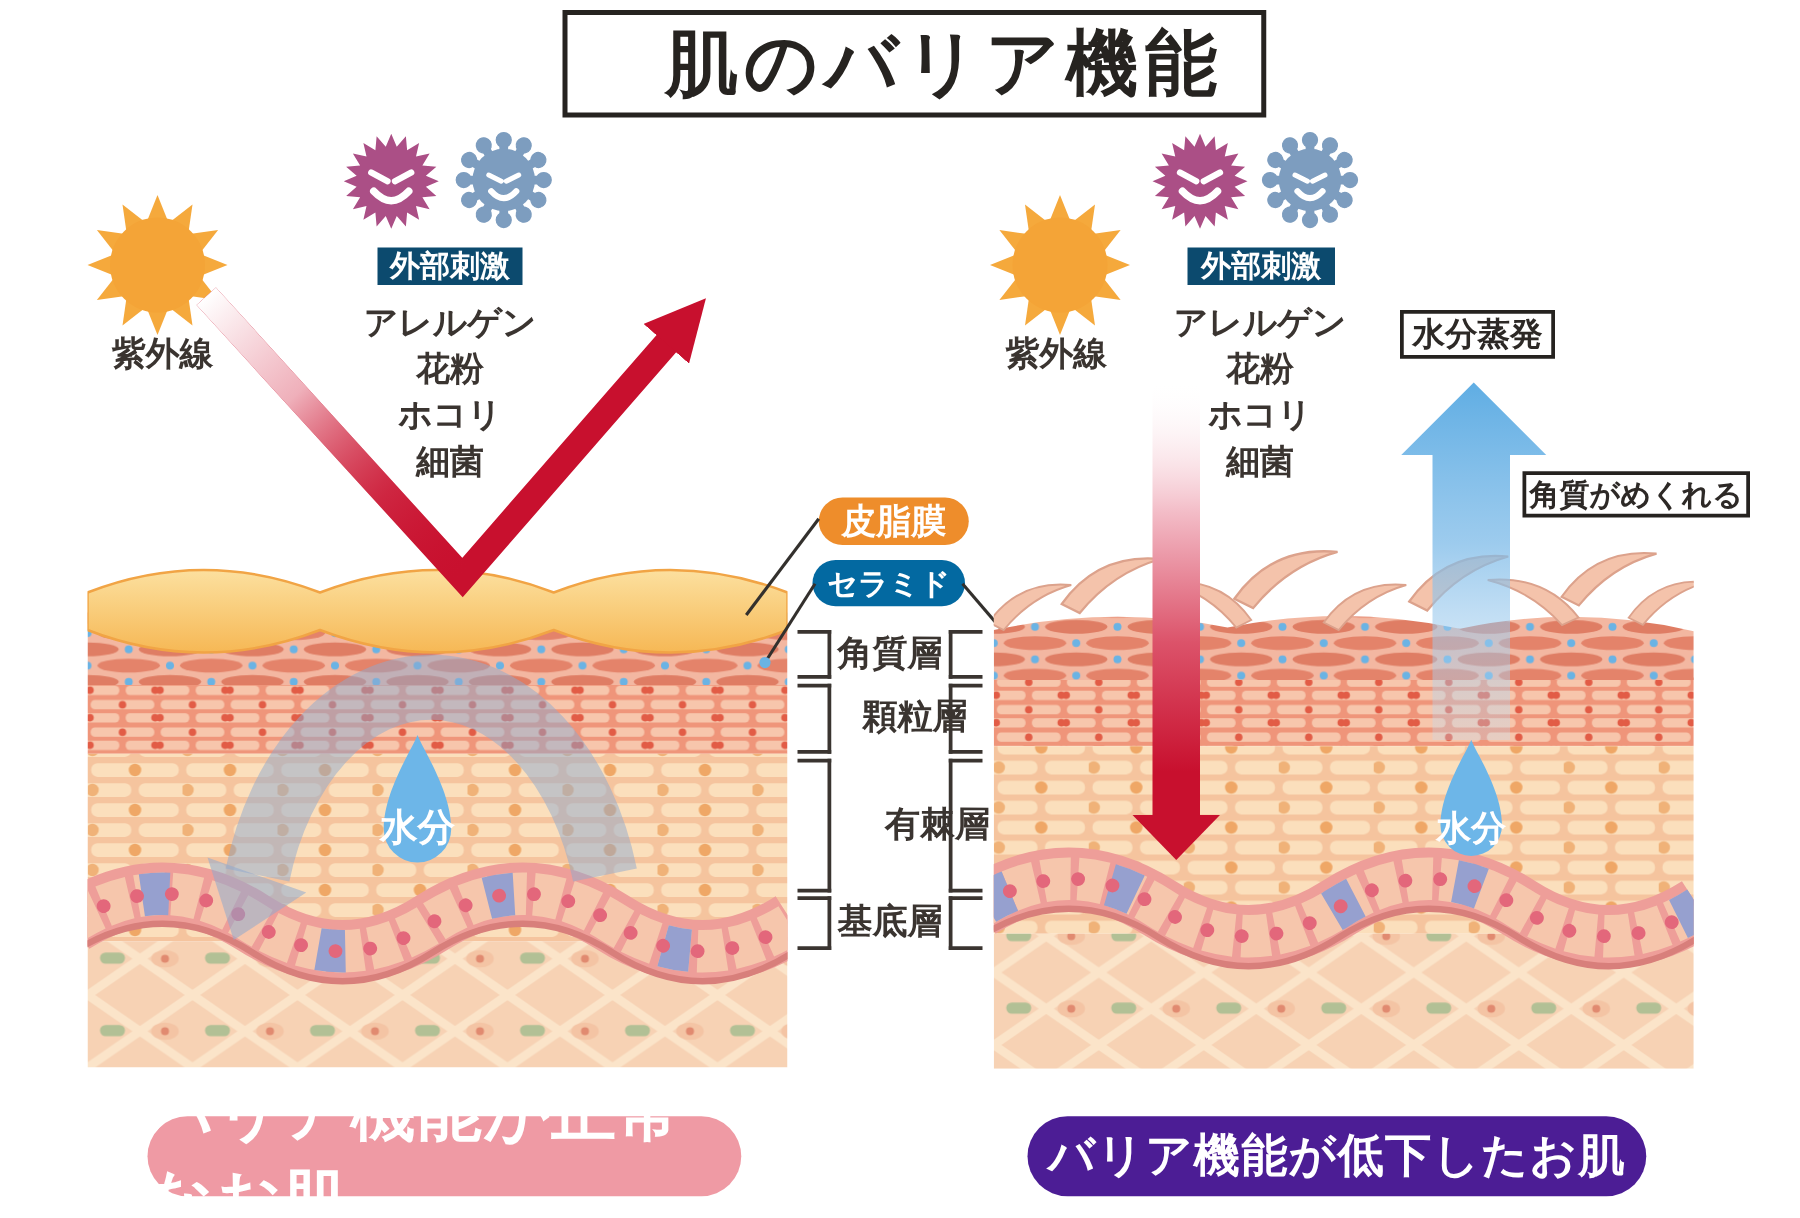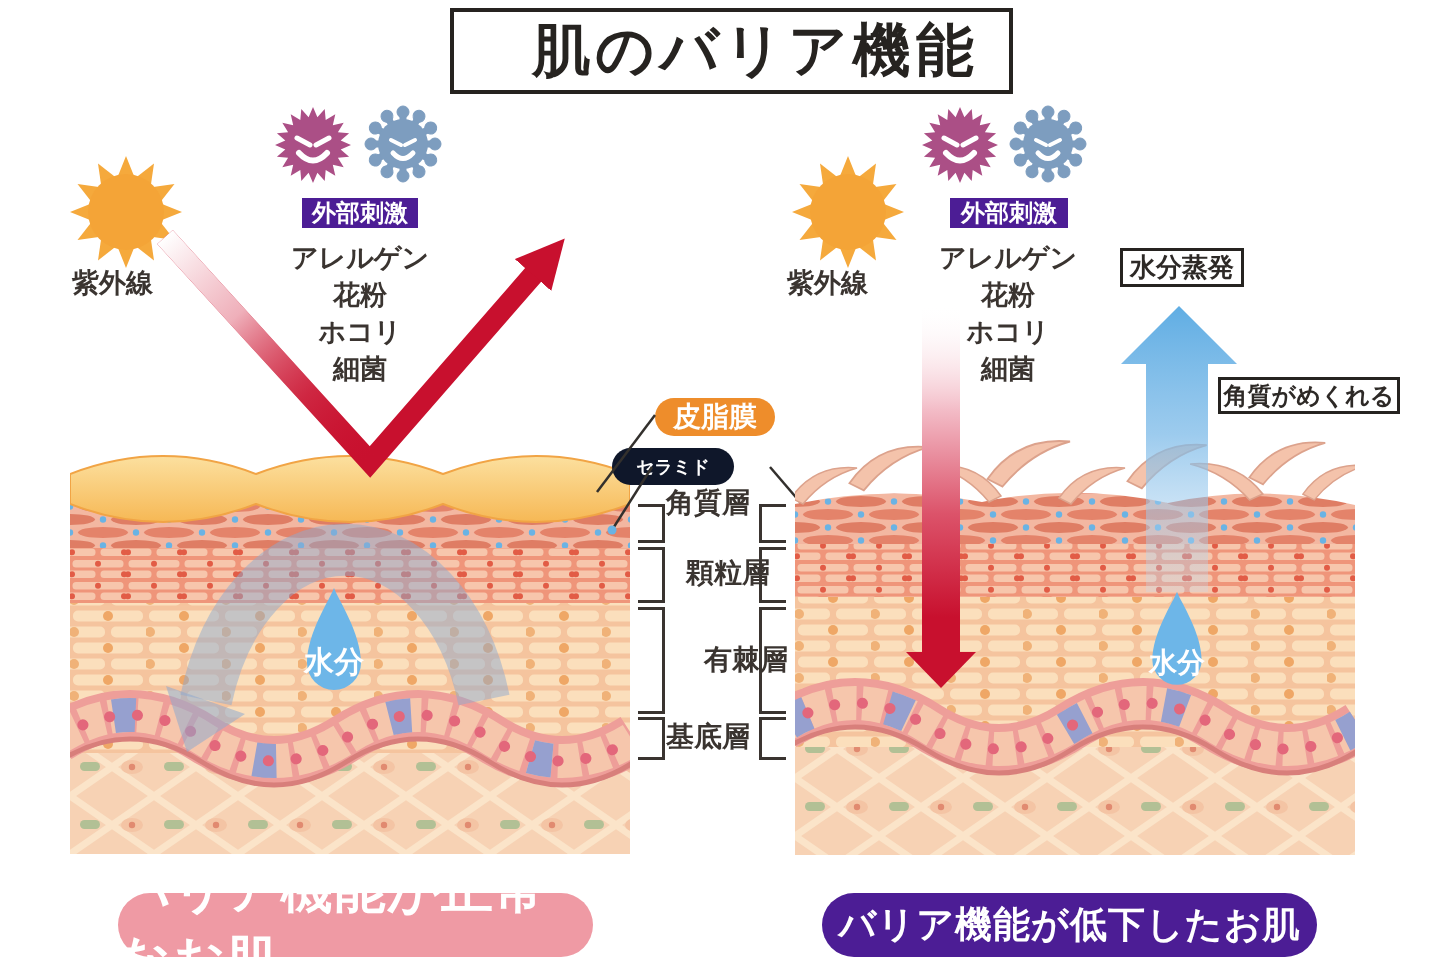--- a/index.html
+++ b/index.html
@@ -9,7 +9,7 @@
   .lbl{font-weight:bold;color:#3a3430;display:flex;align-items:center;justify-content:flex-start;text-align:center;}
   .boxed{background:#fff;border:3px solid #262320;font-weight:bold;color:#2d2926;
          display:flex;align-items:center;justify-content:center;white-space:nowrap;}
-  .badge{background:#4c1d95;color:#fff;font-weight:bold;display:flex;align-items:center;justify-content:center;}
+  .badge{background:#0c4a6e;color:#fff;font-weight:bold;display:flex;align-items:center;justify-content:center;}
   .pill{border-radius:999px;color:#fff;font-weight:bold;display:flex;align-items:center;justify-content:center;}
   .title-box{border:4px solid #262320;display:flex;align-items:center;justify-content:center;
              font-weight:bold;color:#262320;font-size:58px;letter-spacing:5px;padding-left:48px;}

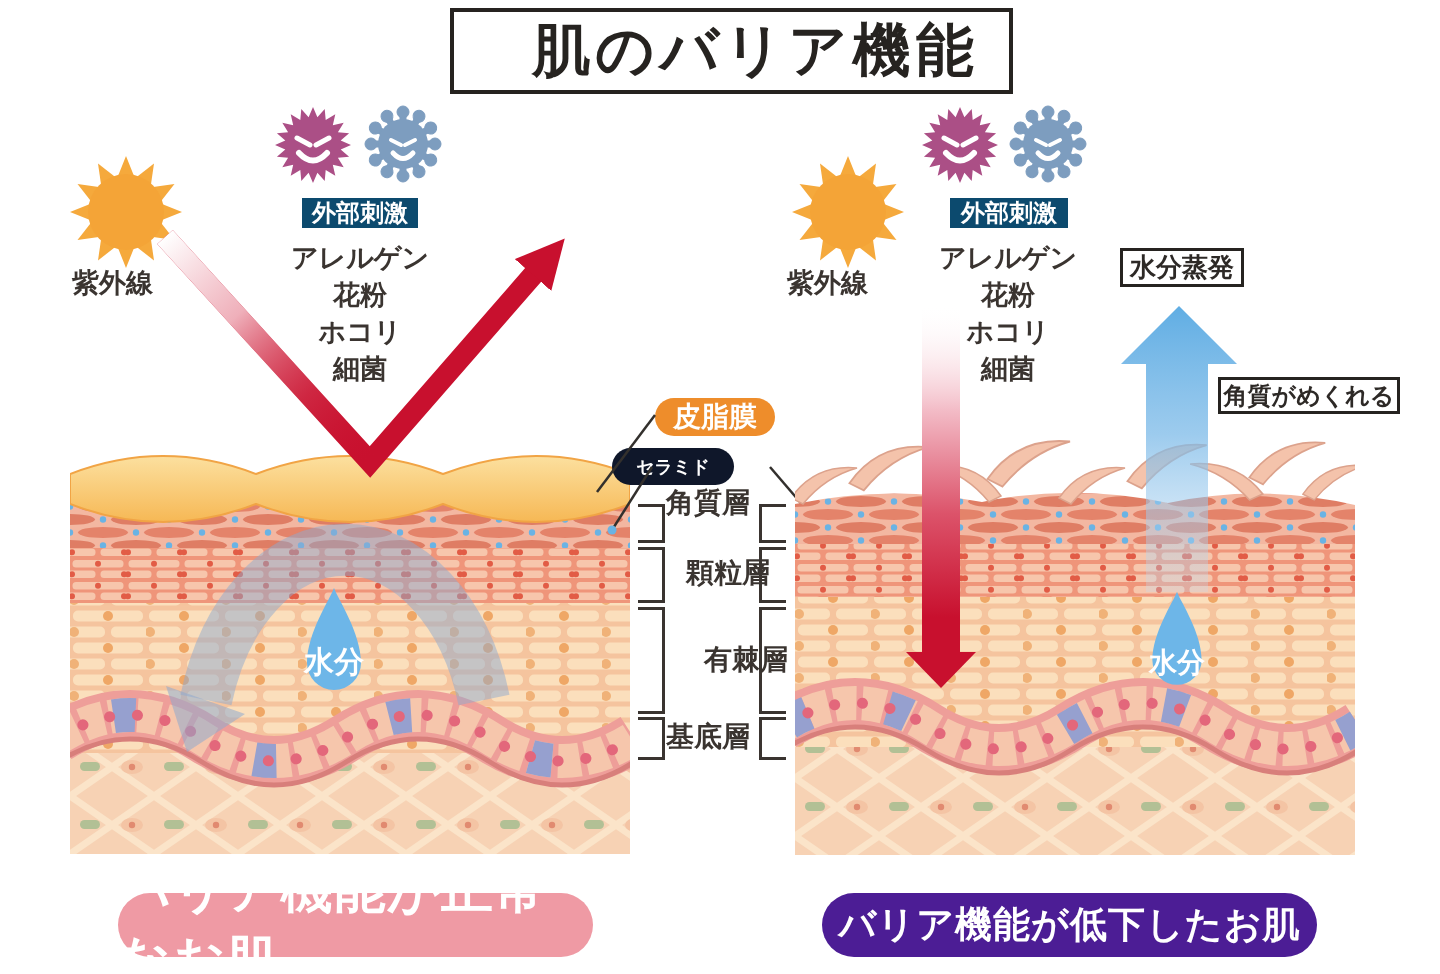--- a/index.html
+++ b/index.html
@@ -6,7 +6,7 @@
   .canvas{position:relative;width:1440px;height:974px;background:#fff;overflow:hidden;
           font-family:"DejaVu Sans","Liberation Sans",sans-serif;}
   .abs{position:absolute;}
-  .lbl{font-weight:bold;color:#3a3430;display:flex;align-items:center;justify-content:flex-start;text-align:center;}
+  .lbl{font-weight:bold;color:#3a3430;display:flex;align-items:center;justify-content:center;text-align:center;}
   .boxed{background:#fff;border:3px solid #262320;font-weight:bold;color:#2d2926;
          display:flex;align-items:center;justify-content:center;white-space:nowrap;}
   .badge{background:#0c4a6e;color:#fff;font-weight:bold;display:flex;align-items:center;justify-content:center;}

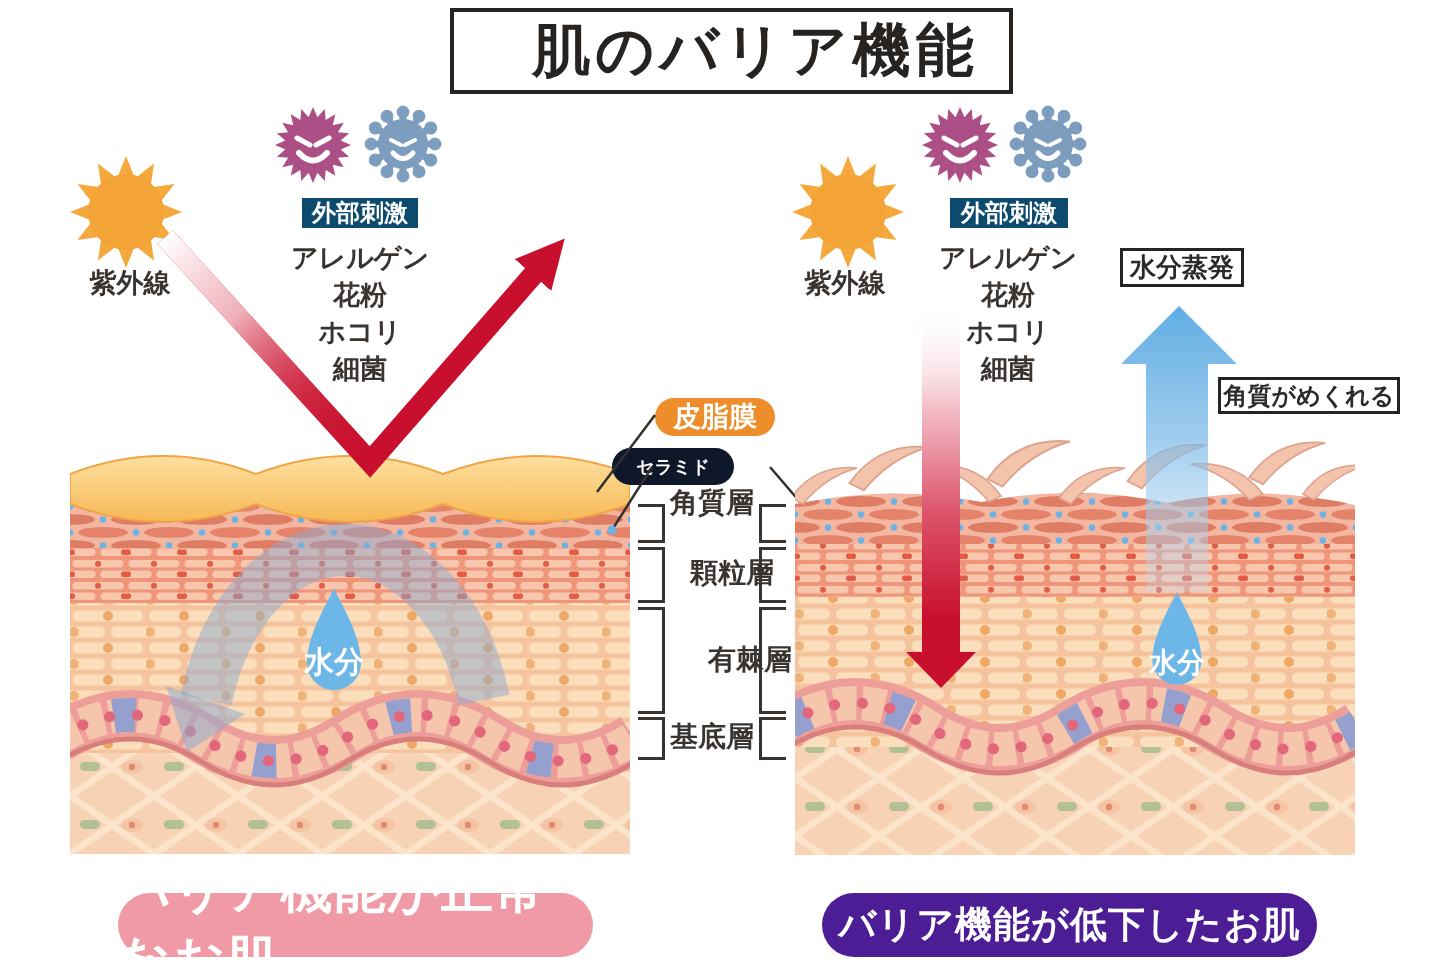--- a/index.html
+++ b/index.html
@@ -192,7 +192,7 @@
   <div class="abs pill" style="left:655px;top:398px;width:120px;height:38px;background:#ee8d2b;font-size:28px;">
     <span>皮脂膜</span>
   </div>
-  <div class="abs pill" style="left:612px;top:448px;width:122px;height:37px;background:#0f172a;font-size:18px;">
+  <div class="abs pill" style="left:650px;top:448px;width:122px;height:37px;background:#0369a1;font-size:24px;">
     <span>セラミド</span>
   </div>
   <svg class="abs" style="left:560px;top:388px;" width="320" height="160" viewBox="0 0 320 160">

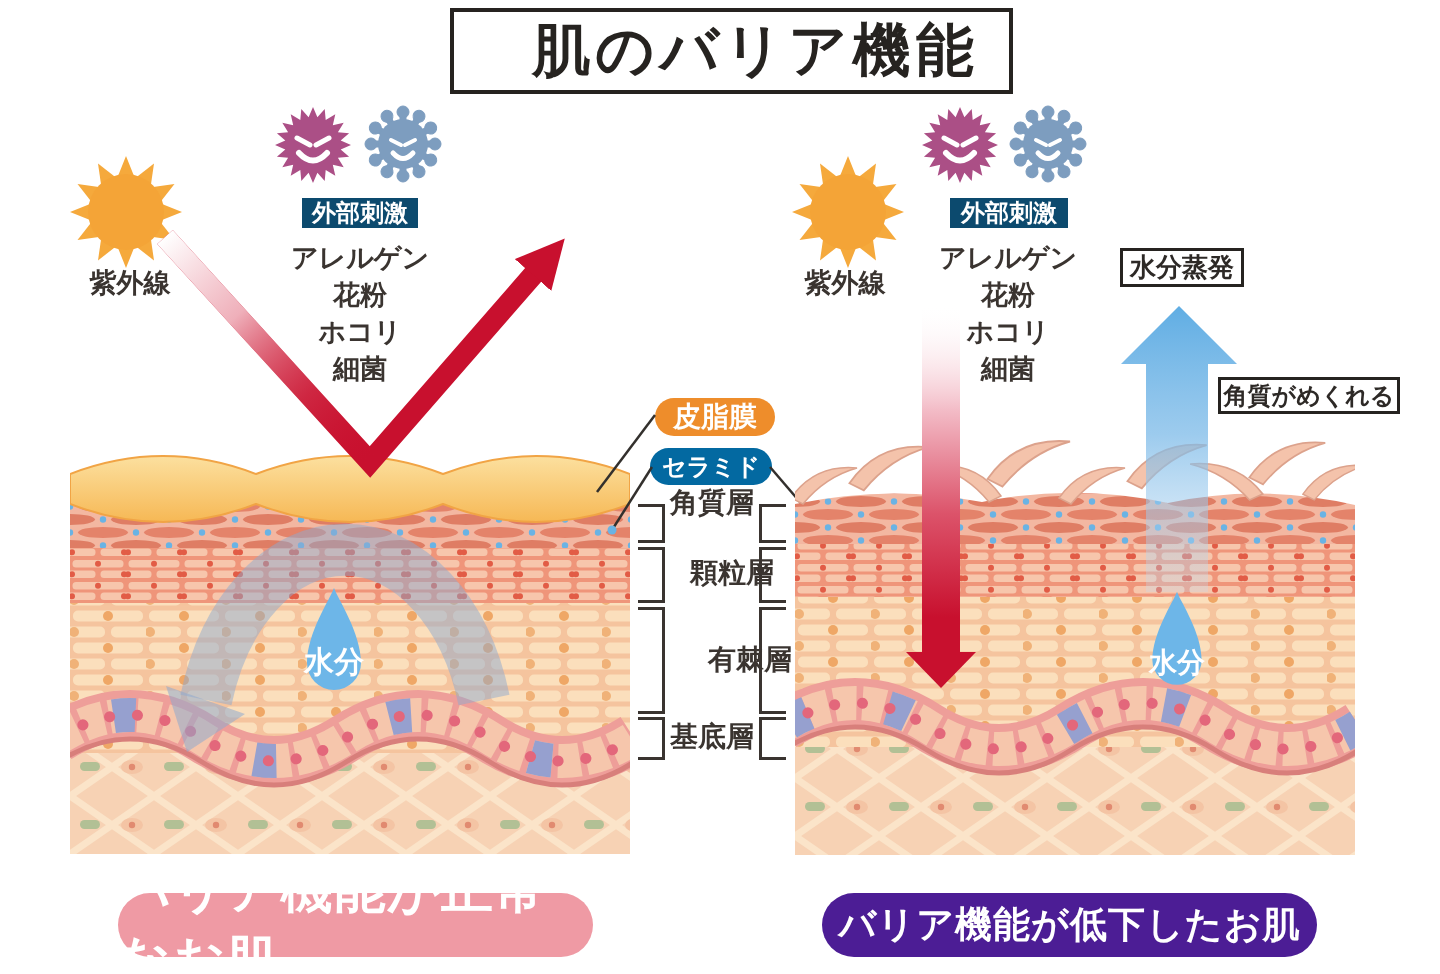--- a/index.html
+++ b/index.html
@@ -205,7 +205,7 @@
 
   <div class="abs bracket-l" style="left:638px;top:504px;width:24px;height:33px;"></div>
   <div class="abs bracket-r" style="left:759px;top:504px;width:24px;height:33px;"></div>
-  <div class="abs lbl" style="left:666px;top:485px;width:92px;height:36px;font-size:28px;">
+  <div class="abs lbl" style="left:666px;top:505px;width:92px;height:36px;font-size:28px;">
     <span>角質層</span>
   </div>
 

